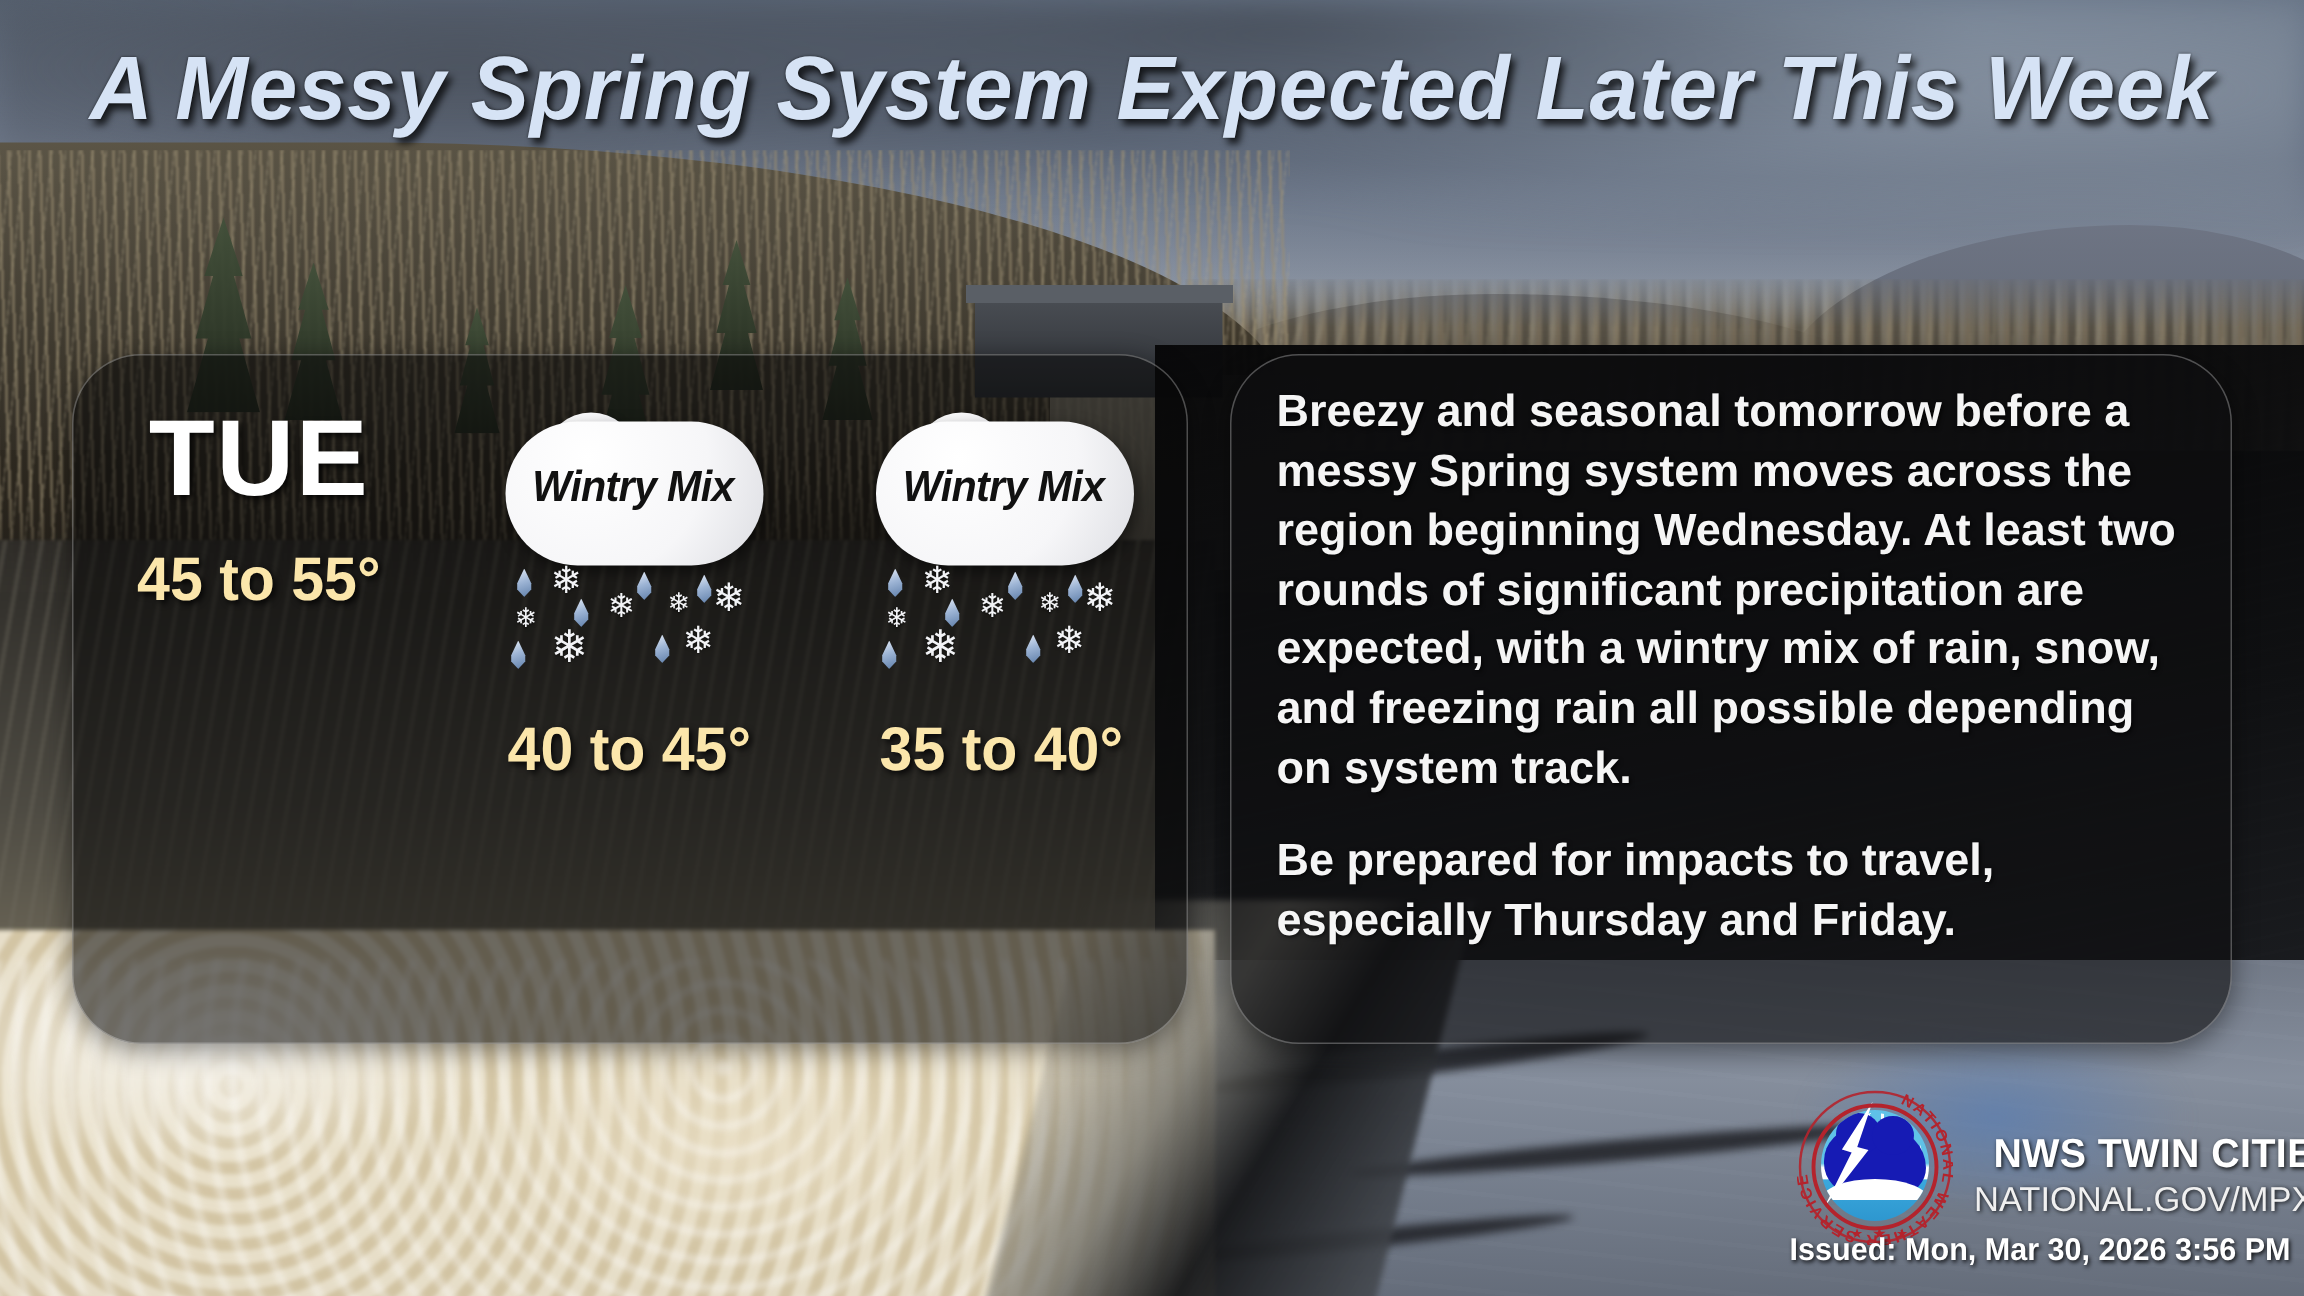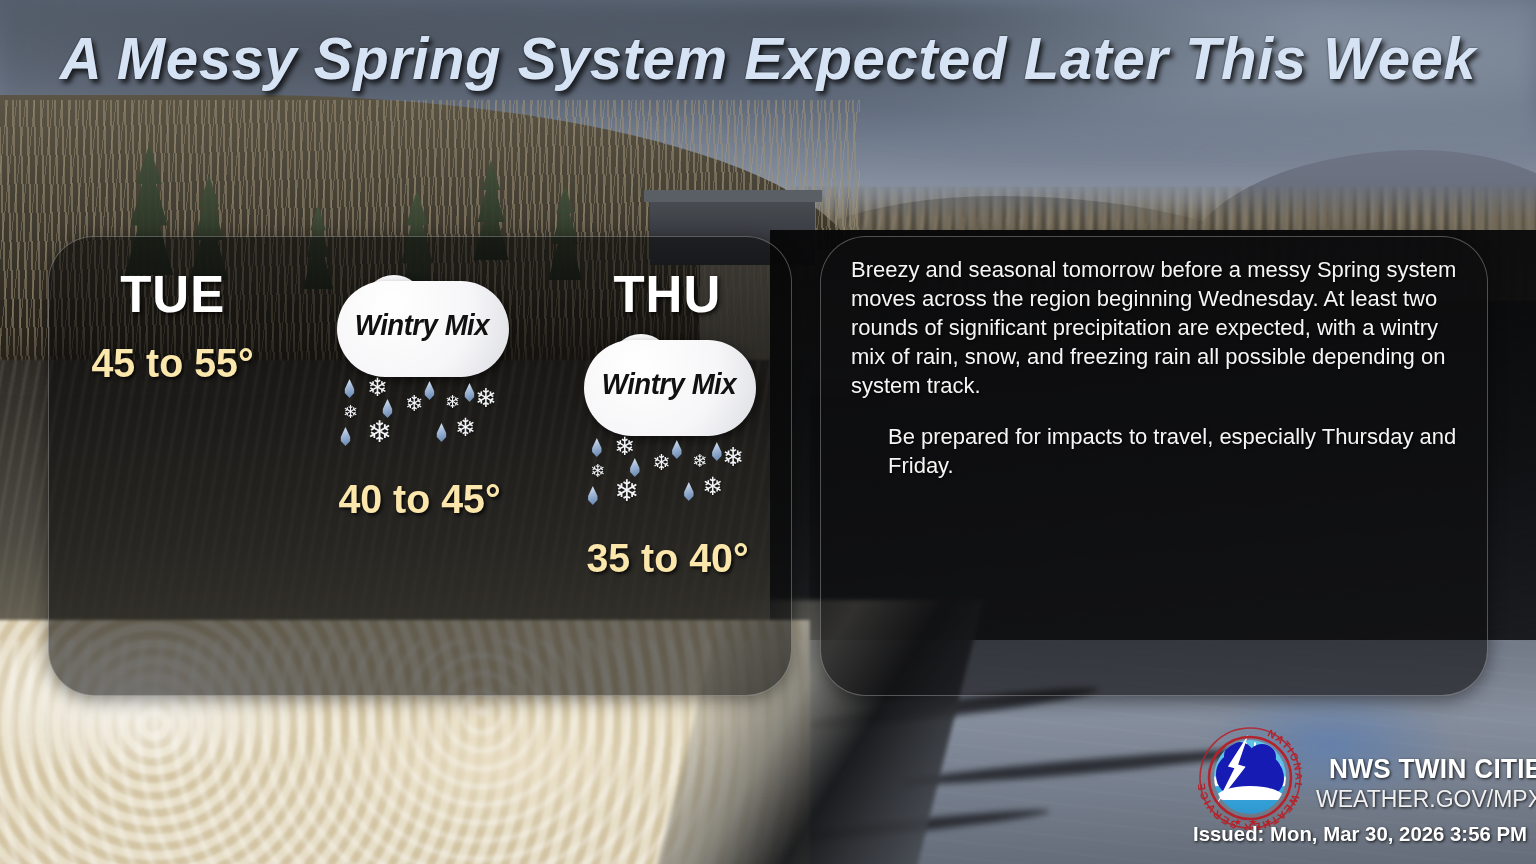--- a/index.html
+++ b/index.html
@@ -129,7 +129,7 @@
   .cols { position:absolute; inset:0; display:flex; }
   .col { flex:1; display:flex; flex-direction:column; align-items:center;
          padding-top:28px; }
-  .day { font-size:51px; font-weight:700; color:#ffffff; letter-spacing:1px;
+  .day { font-size:72px; font-weight:700; color:#ffffff; letter-spacing:1px;
          text-shadow:2px 2px 4px rgba(0,0,0,.8); }
   .iconwrap { position:relative; width:210px; height:185px; margin-top:10px; }
   .temp { margin-top:16px; font-size:41px; font-weight:700; color:#fbe6ab;

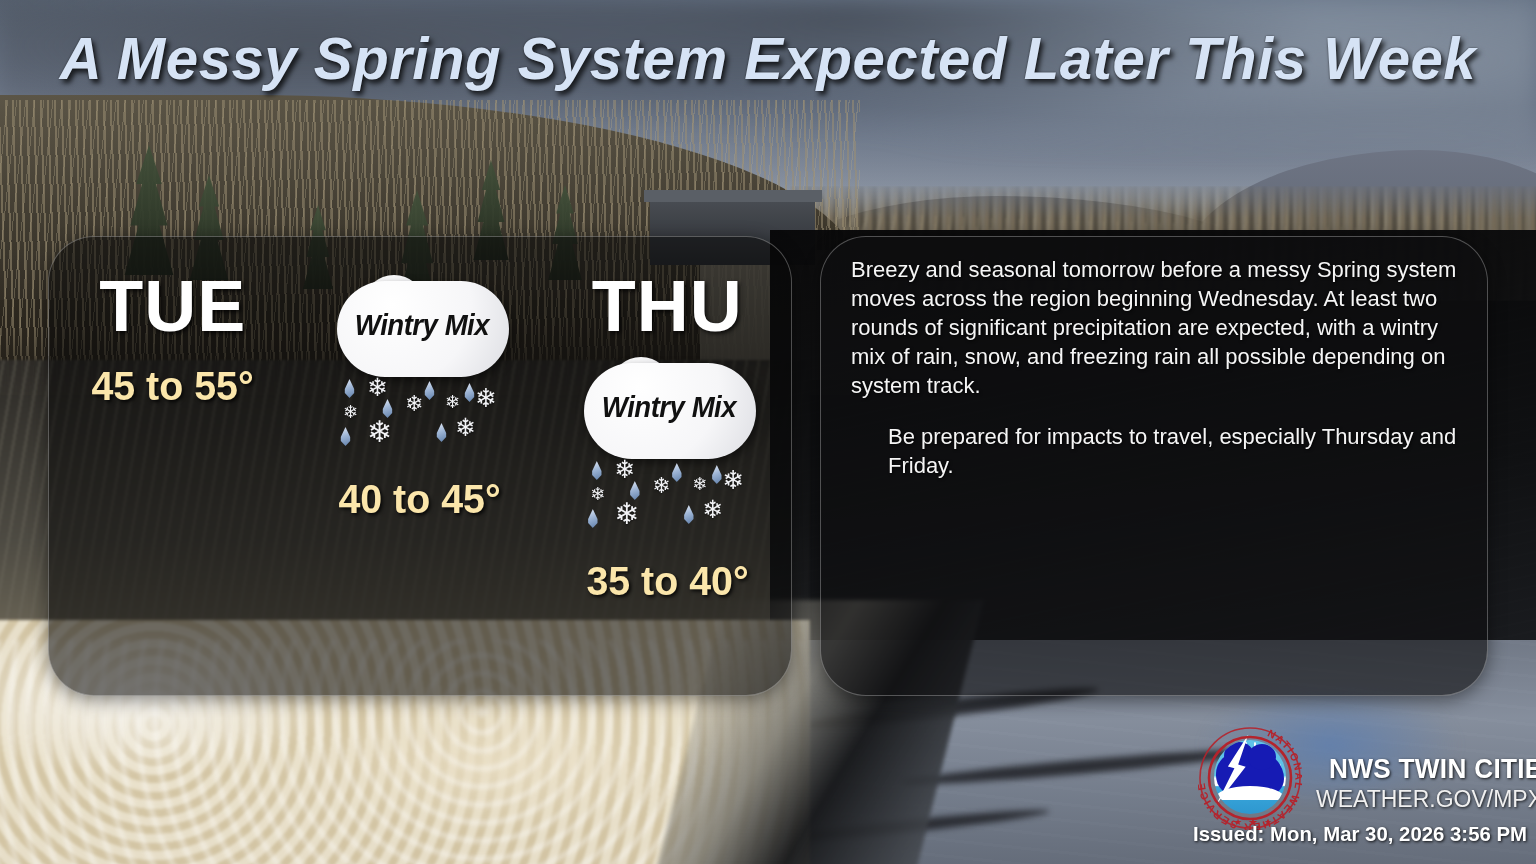--- a/index.html
+++ b/index.html
@@ -291,7 +291,6 @@
       </div>
 
       <div class="col">
-        <div class="day">THU</div>
         <div class="iconwrap">
           <div class="wm-lobe" style="left:50px;top:0px;width:58px;height:52px;filter:drop-shadow(1px 2px 3px rgba(0,0,0,.4));"></div>
           <div class="wm-lobe" style="left:96px;top:8px;width:62px;height:54px;filter:drop-shadow(1px 2px 3px rgba(0,0,0,.4));"></div>

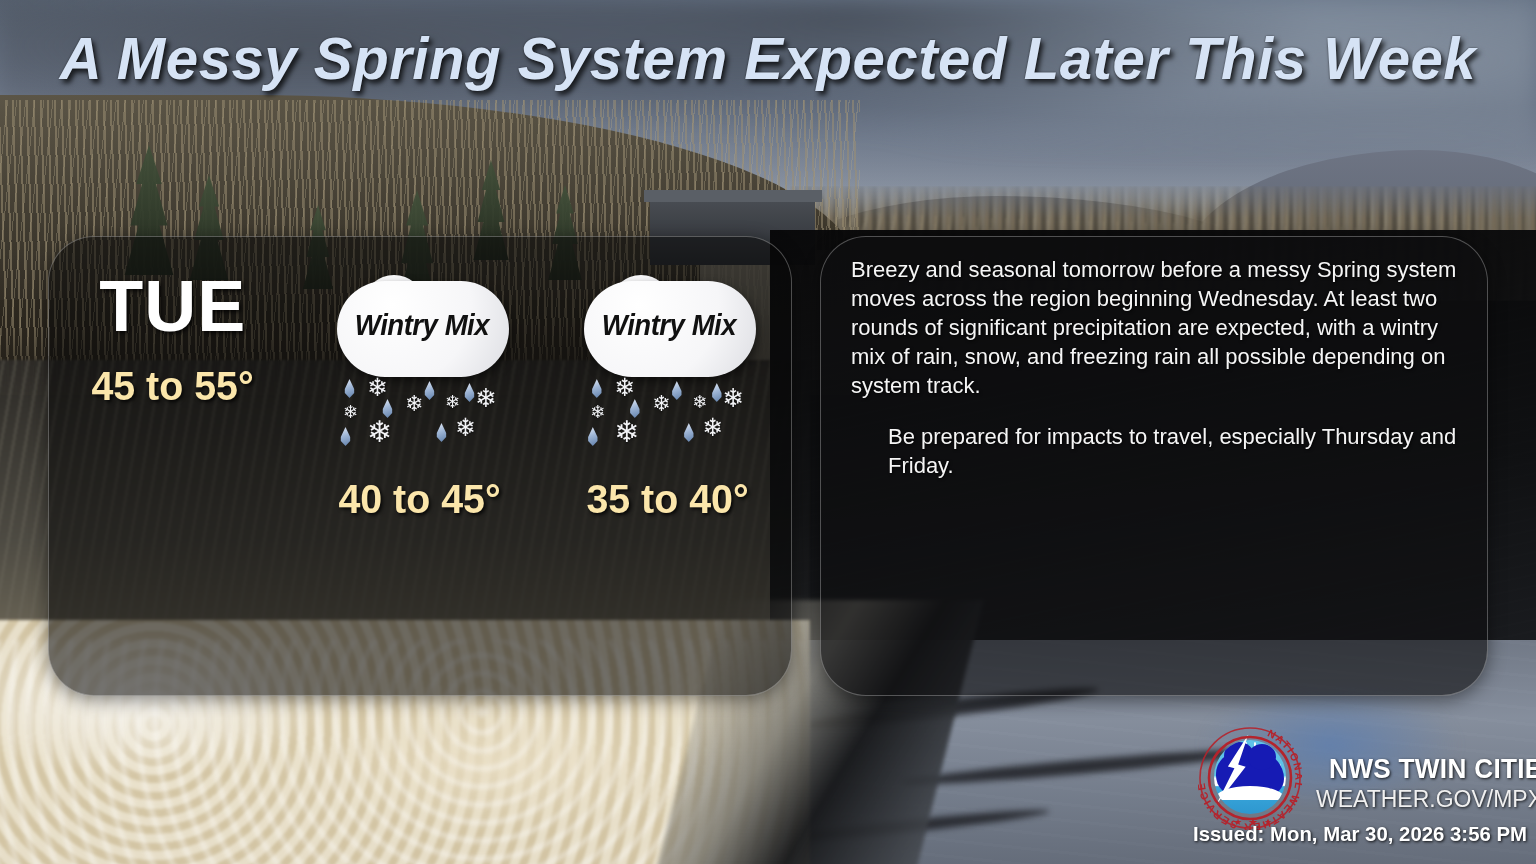--- a/index.html
+++ b/index.html
@@ -181,8 +181,8 @@
 
   
   .disc { position:absolute; left:30px; top:18px; width:608px; }
-  .disc p { color:#f5f5f5; font-size:22px; line-height:1.32;
-            font-weight:400; text-shadow:1px 1px 3px rgba(0,0,0,.8); }
+  .disc p { color:#f5f5f5; font-size:30px; line-height:1.32;
+            font-weight:700; text-shadow:1px 1px 3px rgba(0,0,0,.8); }
   .disc p + p { margin-top:22px;margin-left:37px; }
 
   

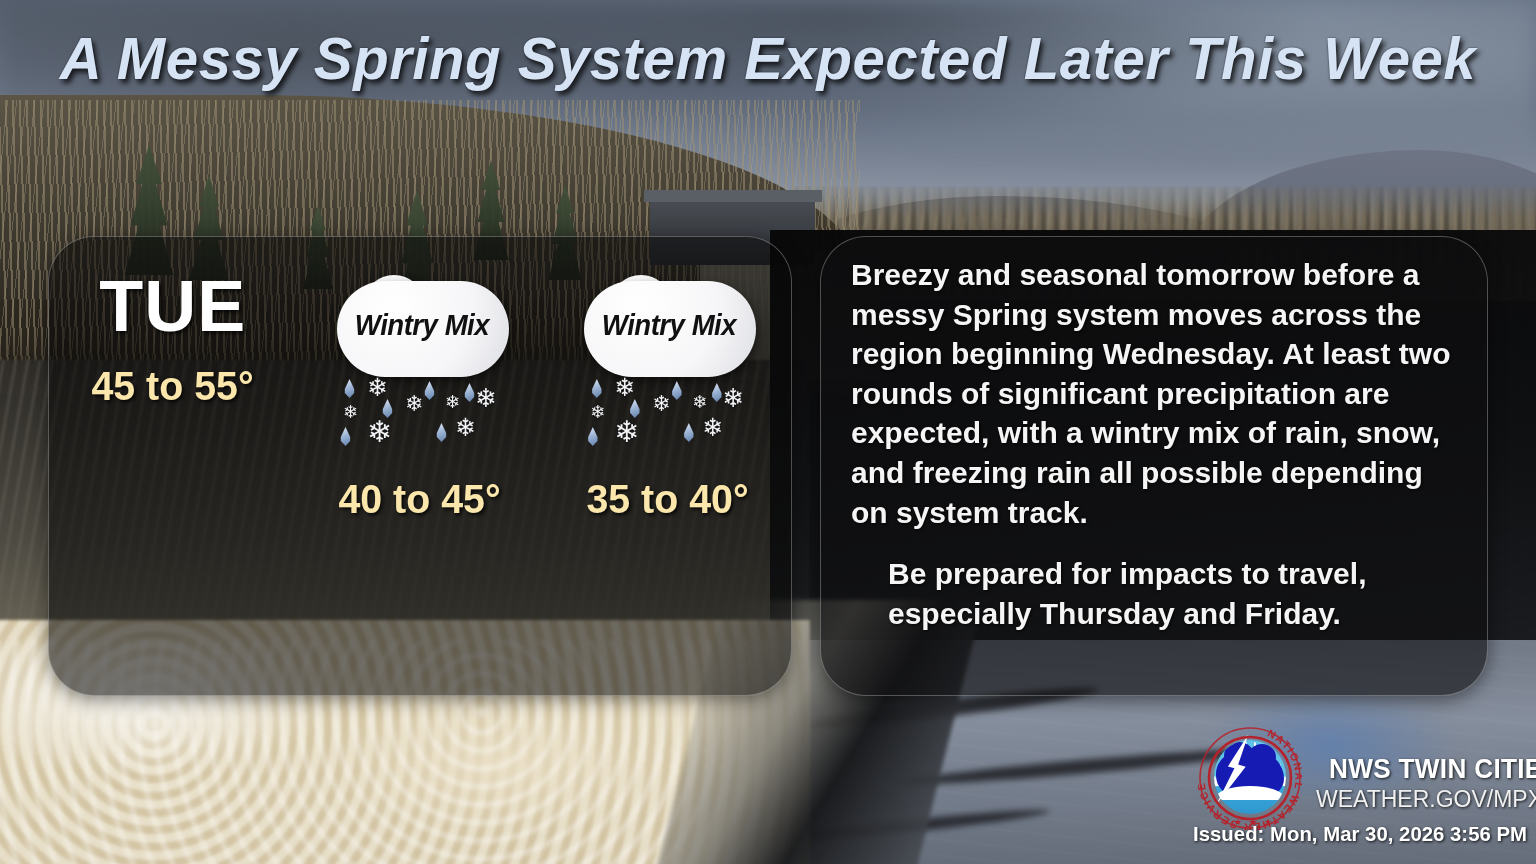--- a/index.html
+++ b/index.html
@@ -183,7 +183,7 @@
   .disc { position:absolute; left:30px; top:18px; width:608px; }
   .disc p { color:#f5f5f5; font-size:30px; line-height:1.32;
             font-weight:700; text-shadow:1px 1px 3px rgba(0,0,0,.8); }
-  .disc p + p { margin-top:22px;margin-left:37px; }
+  .disc p + p { margin-top:22px; }
 
   
   #footer { position:absolute; left:1188px; top:726px; width:336px; height:122px; }

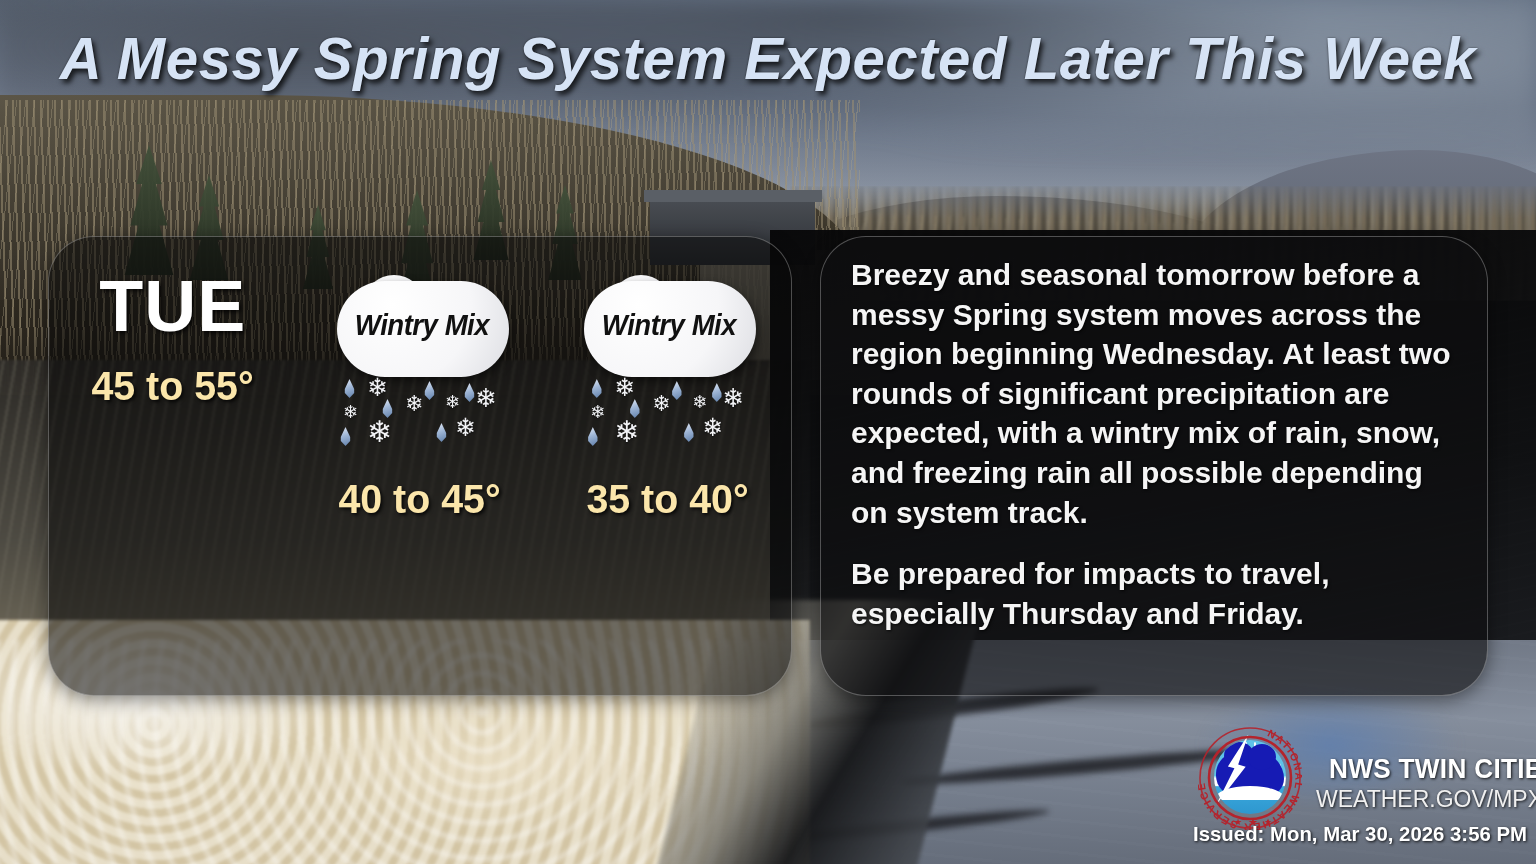--- a/index.html
+++ b/index.html
@@ -348,7 +348,7 @@
     </div>
 
     <div class="agency">NWS TWIN CITIES</div>
-    <div class="weburl">WEATHER.GOV/MPX</div>
+    <div class="weburl">NATIONAL.GOV/MPX</div>
     <div class="issued">Issued: Mon, Mar 30, 2026 3:56 PM</div>
   </div>
 

